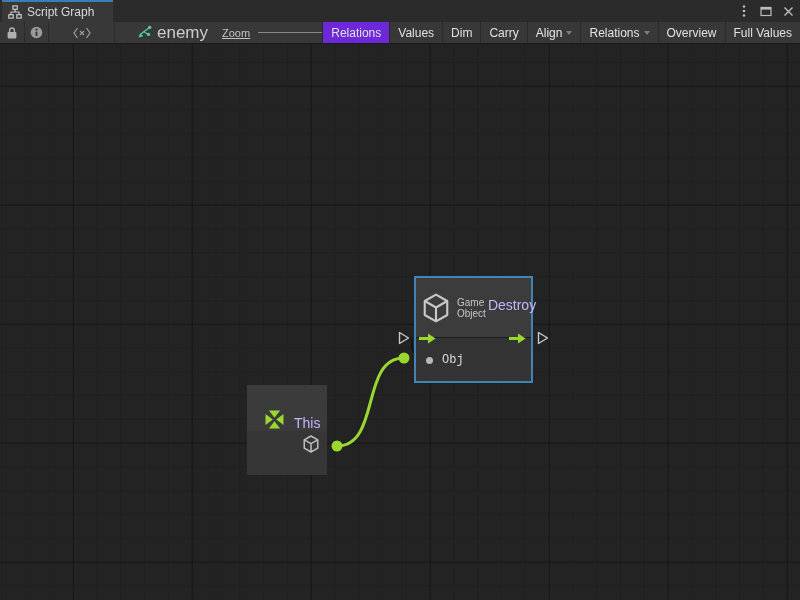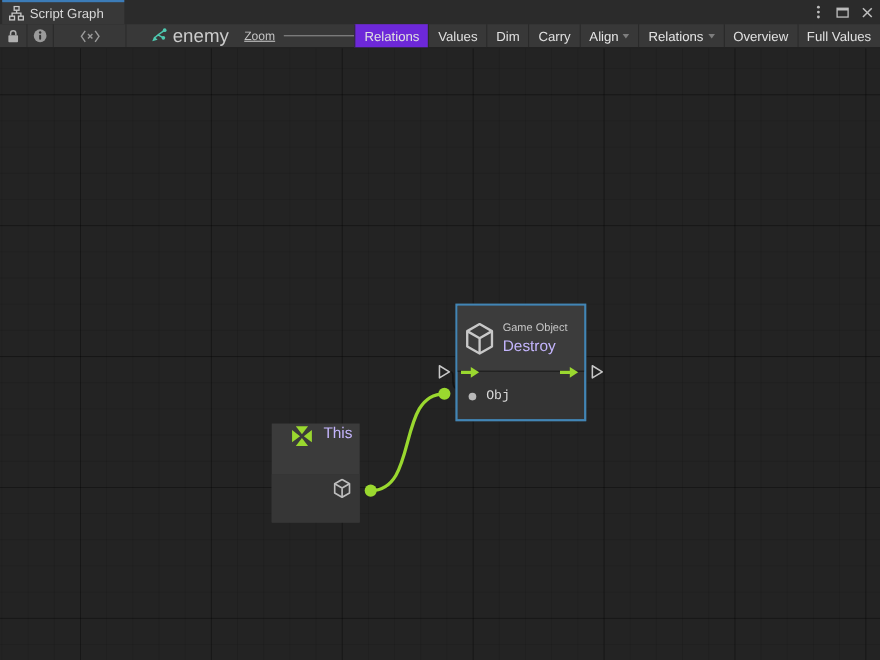--- a/index.html
+++ b/index.html
@@ -70,7 +70,7 @@
   .node-destroy .hdr {
     height:59px; background:#3c3c3c; display:flex; align-items:center; gap:8px; padding-left:7px;
   }
-  .node-destroy .hdr-texts { display:flex; flex-direction:column; gap:2px; }
+  .node-destroy .hdr-texts { display:flex; flex-direction:row; gap:2px; }
   .cat { font-size:10px; color:#c6c6c6; }
   .ttl { font-size:14px; color:#c4b5fd; }
   .node-divider { height:1px; background:#1d1d1d; }

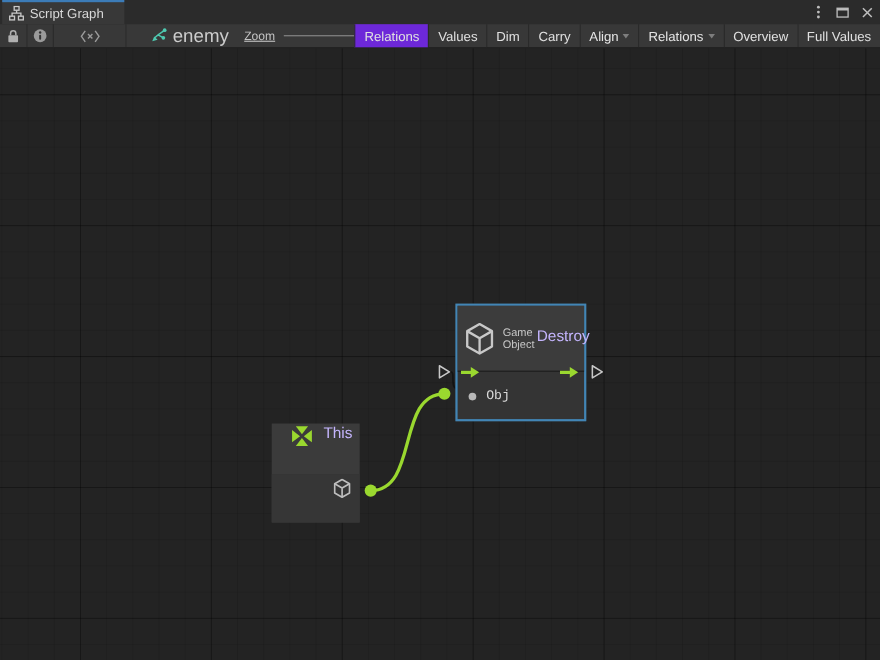--- a/index.html
+++ b/index.html
@@ -82,7 +82,7 @@
   .port-label { font-size:12px; color:#dadada;font-family:Liberation Mono, monospace; }
 
   .node-this { left:247px; top:341px; width:80px; height:90px; background:#3b3b3b; }
-  .node-this .hdr { height:46px; display:flex; align-items:flex-start; gap:8px; padding-left:16px; }
+  .node-this .hdr { height:46px; display:flex; align-items:flex-end; gap:8px; padding-left:16px; }
   .node-this .body { position:relative; height:44px; background:#363636; }
   .this-out { position:absolute; right:8px; top:4px; }
 

